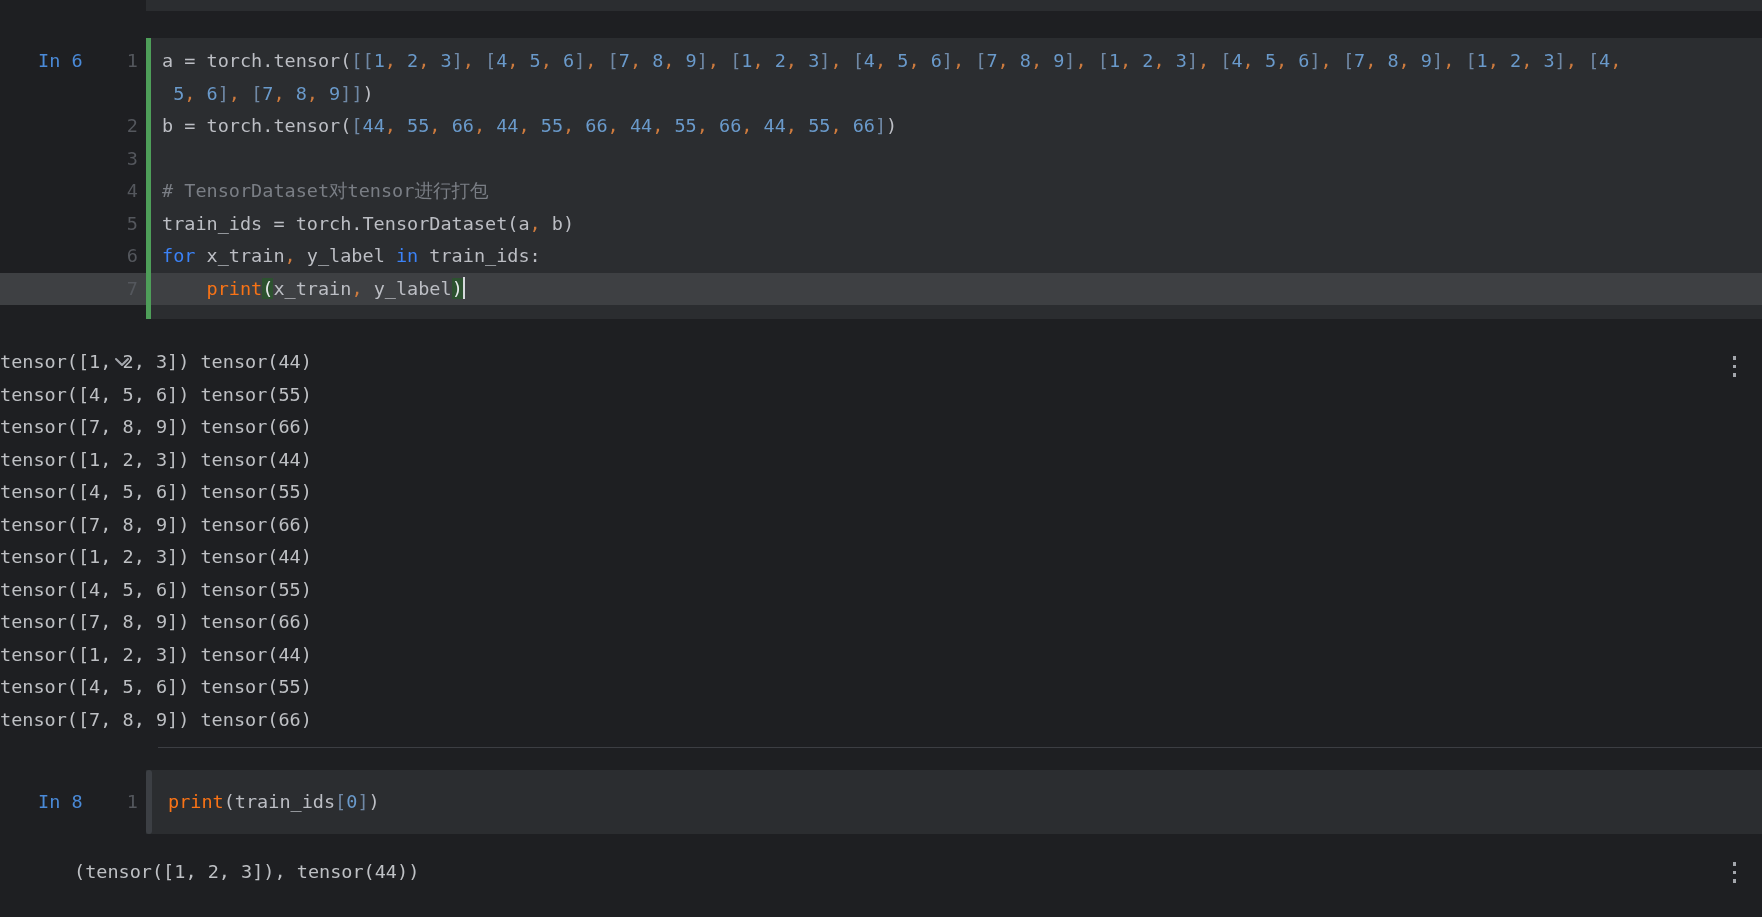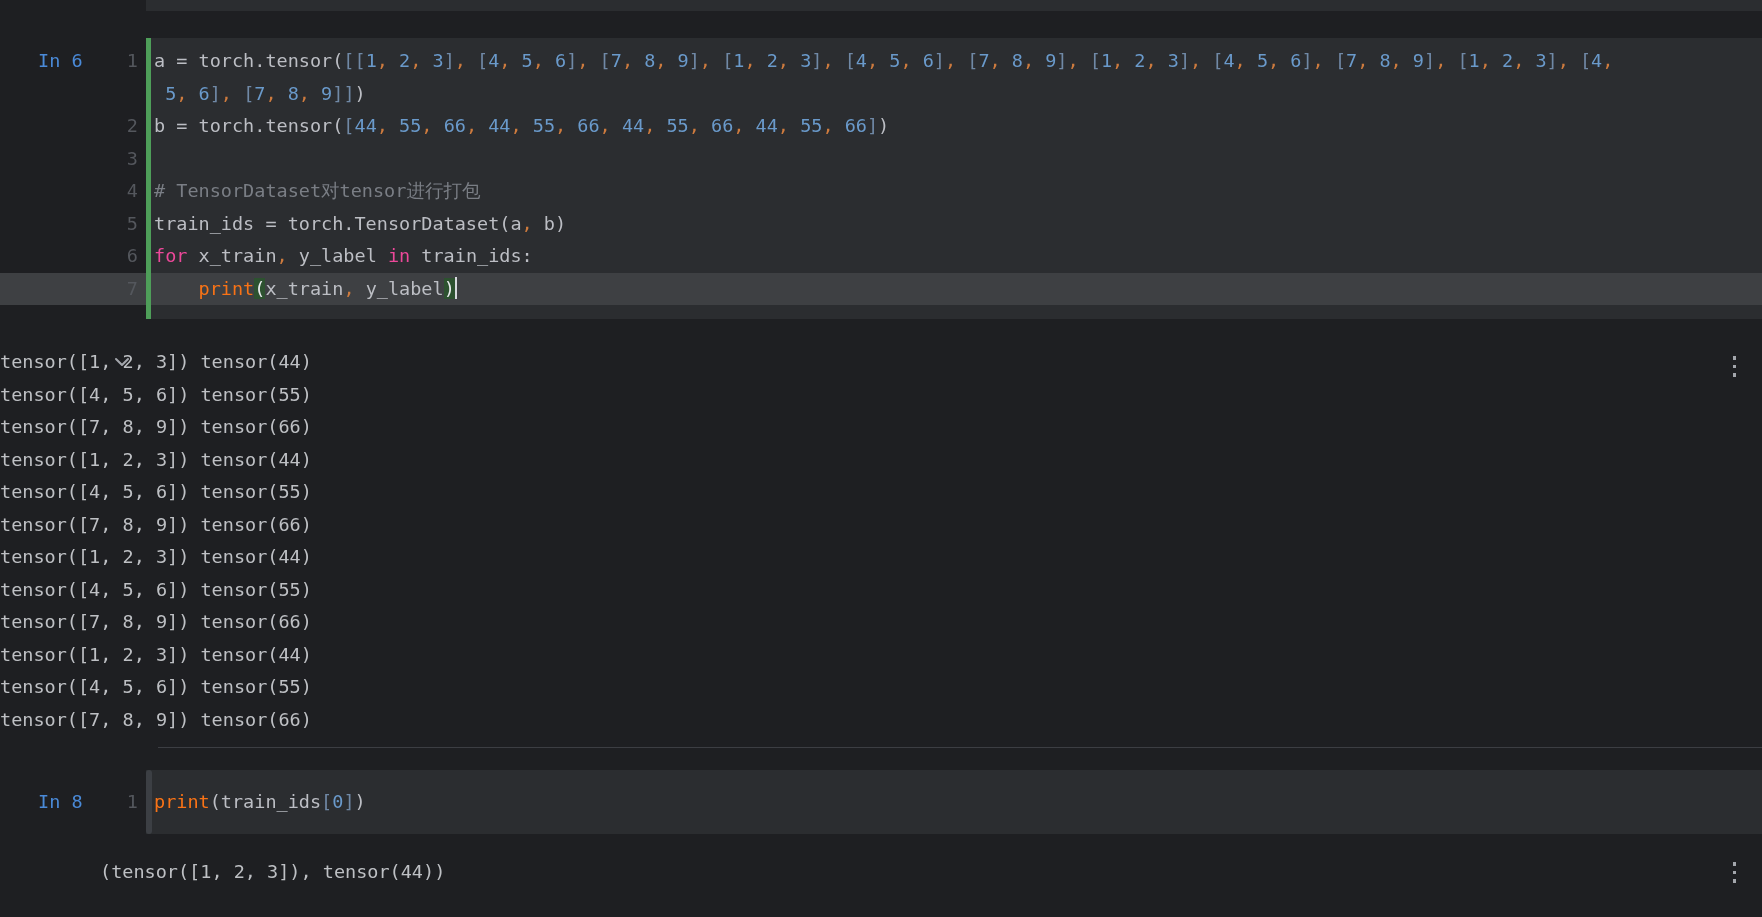--- a/index.html
+++ b/index.html
@@ -26,7 +26,7 @@
   .gutter { flex:0 0 146px; position:relative; }
   .lnum { position:absolute; right:8px; color:#54575D; }
   .code-line { flex:1; white-space:pre; }
-  .cell1 .code-line { padding-left:8px; }
+  .cell1 .code-line { padding-left:16px; }
   .cell2 .code-line { padding-left:8px; }
   .green-bar { position:absolute; left:146px; top:0; bottom:0; width:5px; background:#4E9E59; z-index:3; }
   .gray-bar  { position:absolute; left:146px; top:0; bottom:0; width:6px; background:#3C3F44; border-radius:4px; z-index:3; }

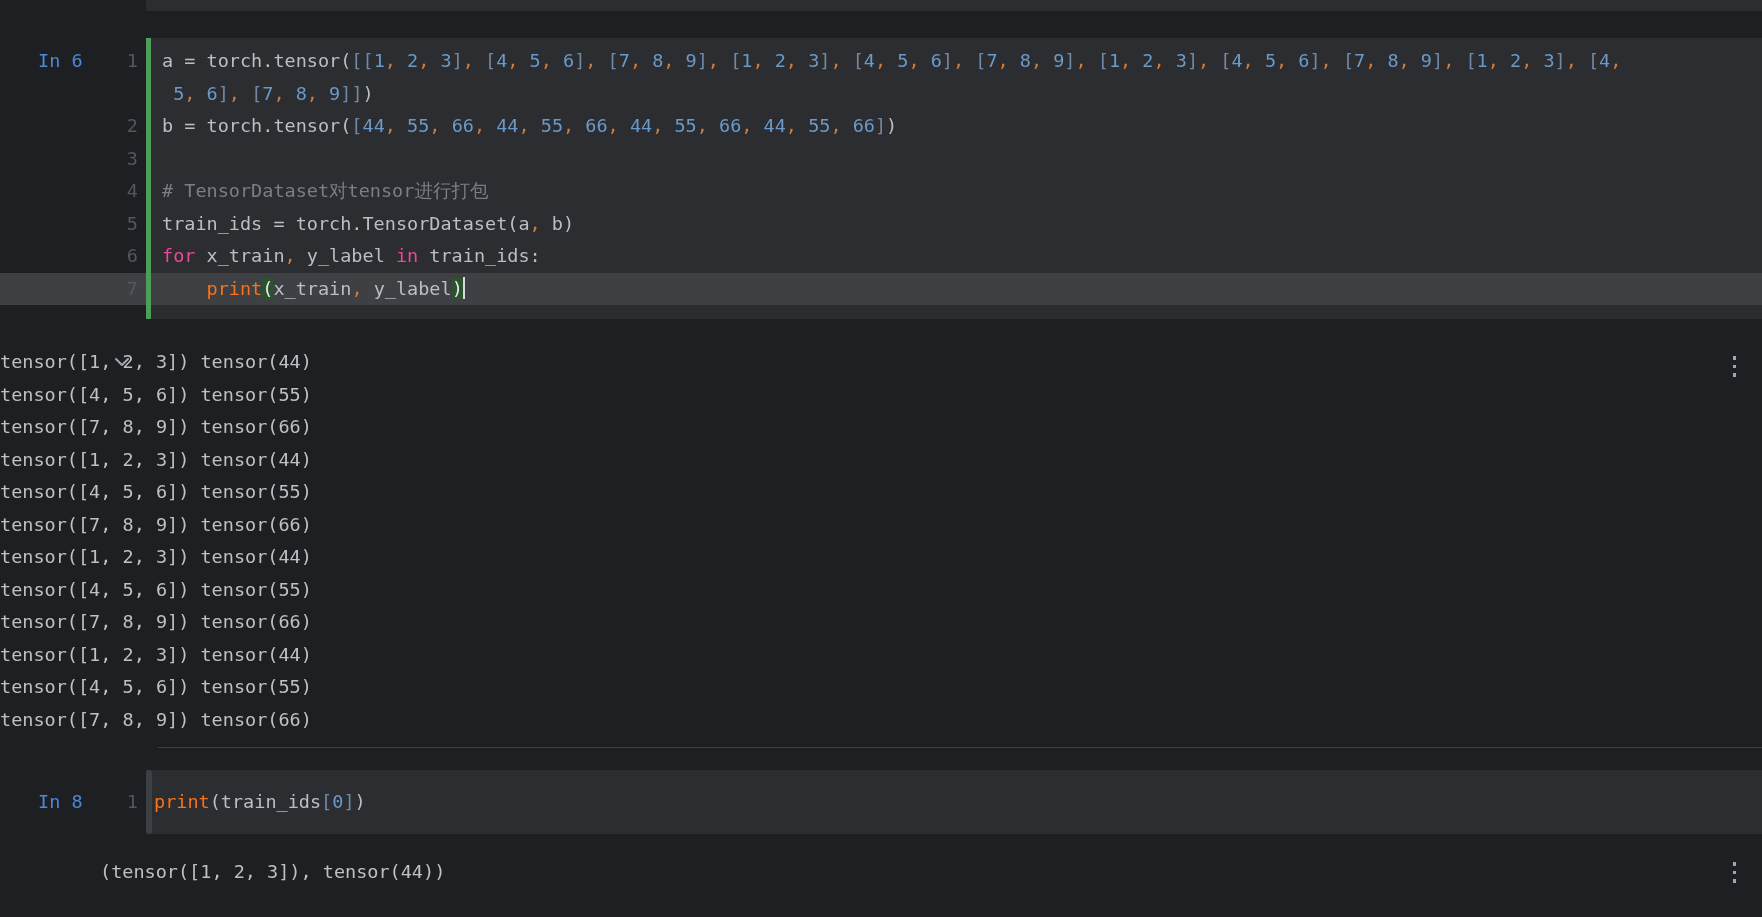--- a/index.html
+++ b/index.html
@@ -36,7 +36,7 @@
 
   
   .tok-default { color:#BCBEC4; }
-  .tok-keyword { color:#ec4899; }
+  .tok-keyword { color:#3b82f6; }
   .tok-comma   { color:#CE7B3E; }
   .tok-number  { color:#6A9ACB; }
   .tok-bracket { color:#7089A6; }

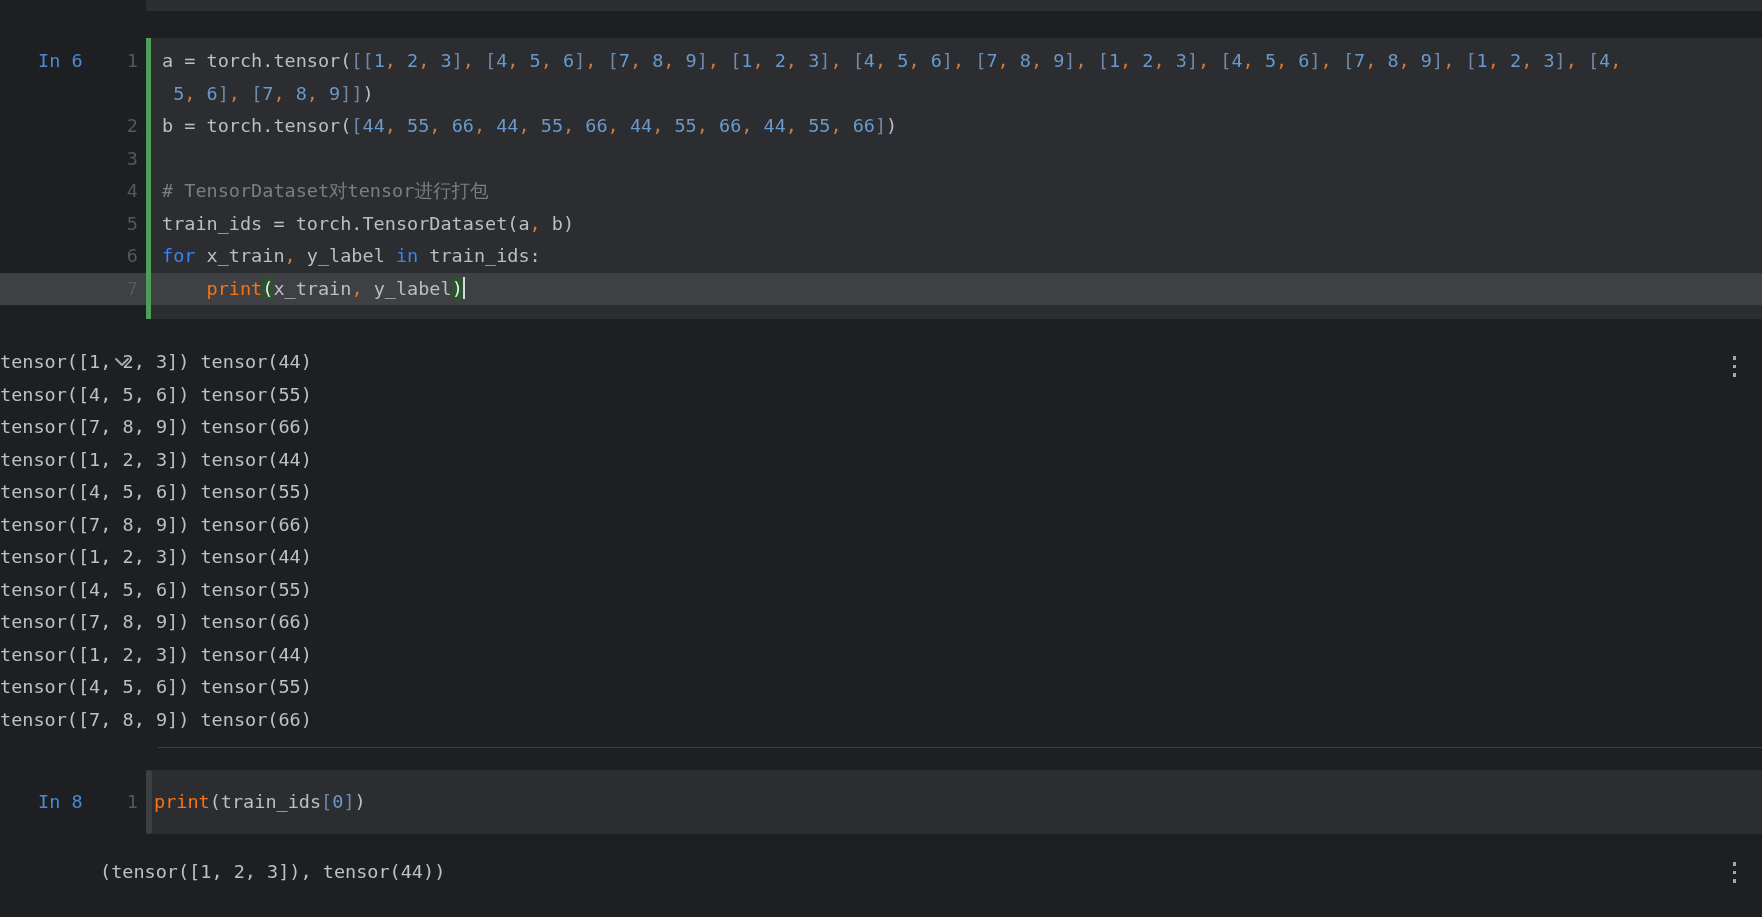--- a/index.html
+++ b/index.html
@@ -27,7 +27,7 @@
   .lnum { position:absolute; right:8px; color:#54575D; }
   .code-line { flex:1; white-space:pre; }
   .cell1 .code-line { padding-left:16px; }
-  .cell2 .code-line { padding-left:8px; }
+  .cell2 .code-line { padding-left:22px; }
   .green-bar { position:absolute; left:146px; top:0; bottom:0; width:5px; background:#4E9E59; z-index:3; }
   .gray-bar  { position:absolute; left:146px; top:0; bottom:0; width:6px; background:#3C3F44; border-radius:4px; z-index:3; }
   .cell-label { position:absolute; left:38px; height:32.5px; line-height:32.5px; color:#4A8AD8; z-index:4; }

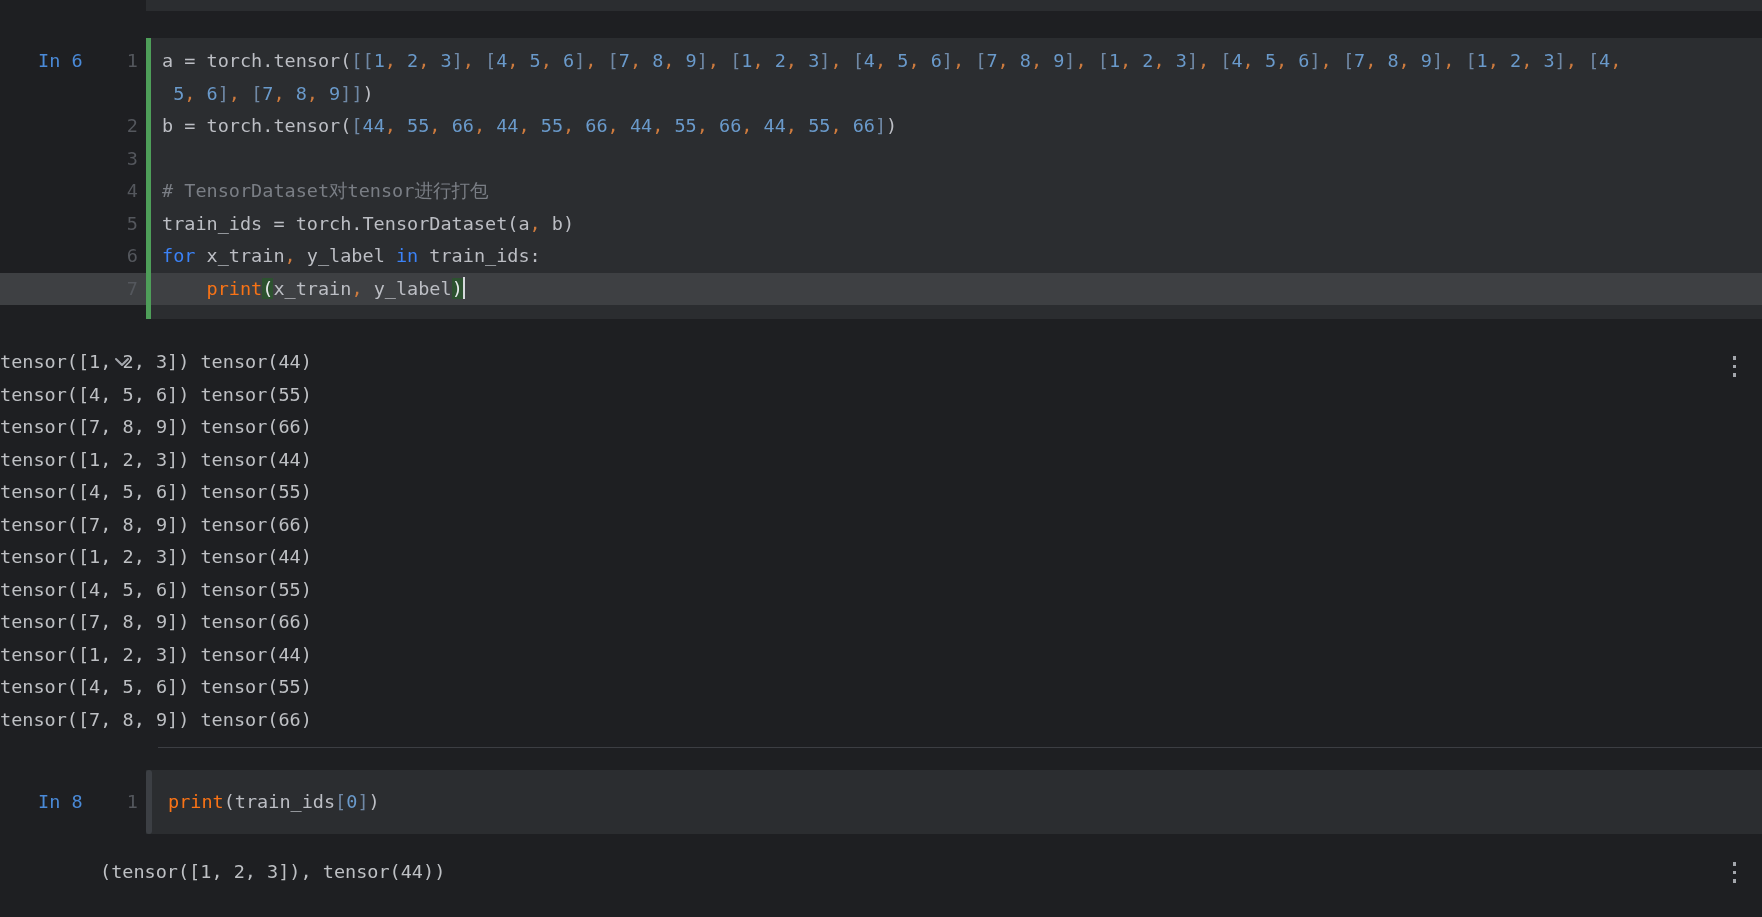--- a/index.html
+++ b/index.html
@@ -51,7 +51,7 @@
   .out2 { top:856px; }
   .out-lines { white-space:pre; }
   .out1 .out-lines { }
-  .out2 .out-lines { margin-left:100px; }
+  .out2 .out-lines { margin-left:74px; }
   .out-line { height:32.5px; line-height:32.5px; }
   .collapse { position:absolute; left:110px; top:4px; width:24px; height:24px; cursor:pointer; }
   .kebab { position:absolute; right:24px; display:flex; flex-direction:column; gap:5px; cursor:pointer; padding:2px; }

